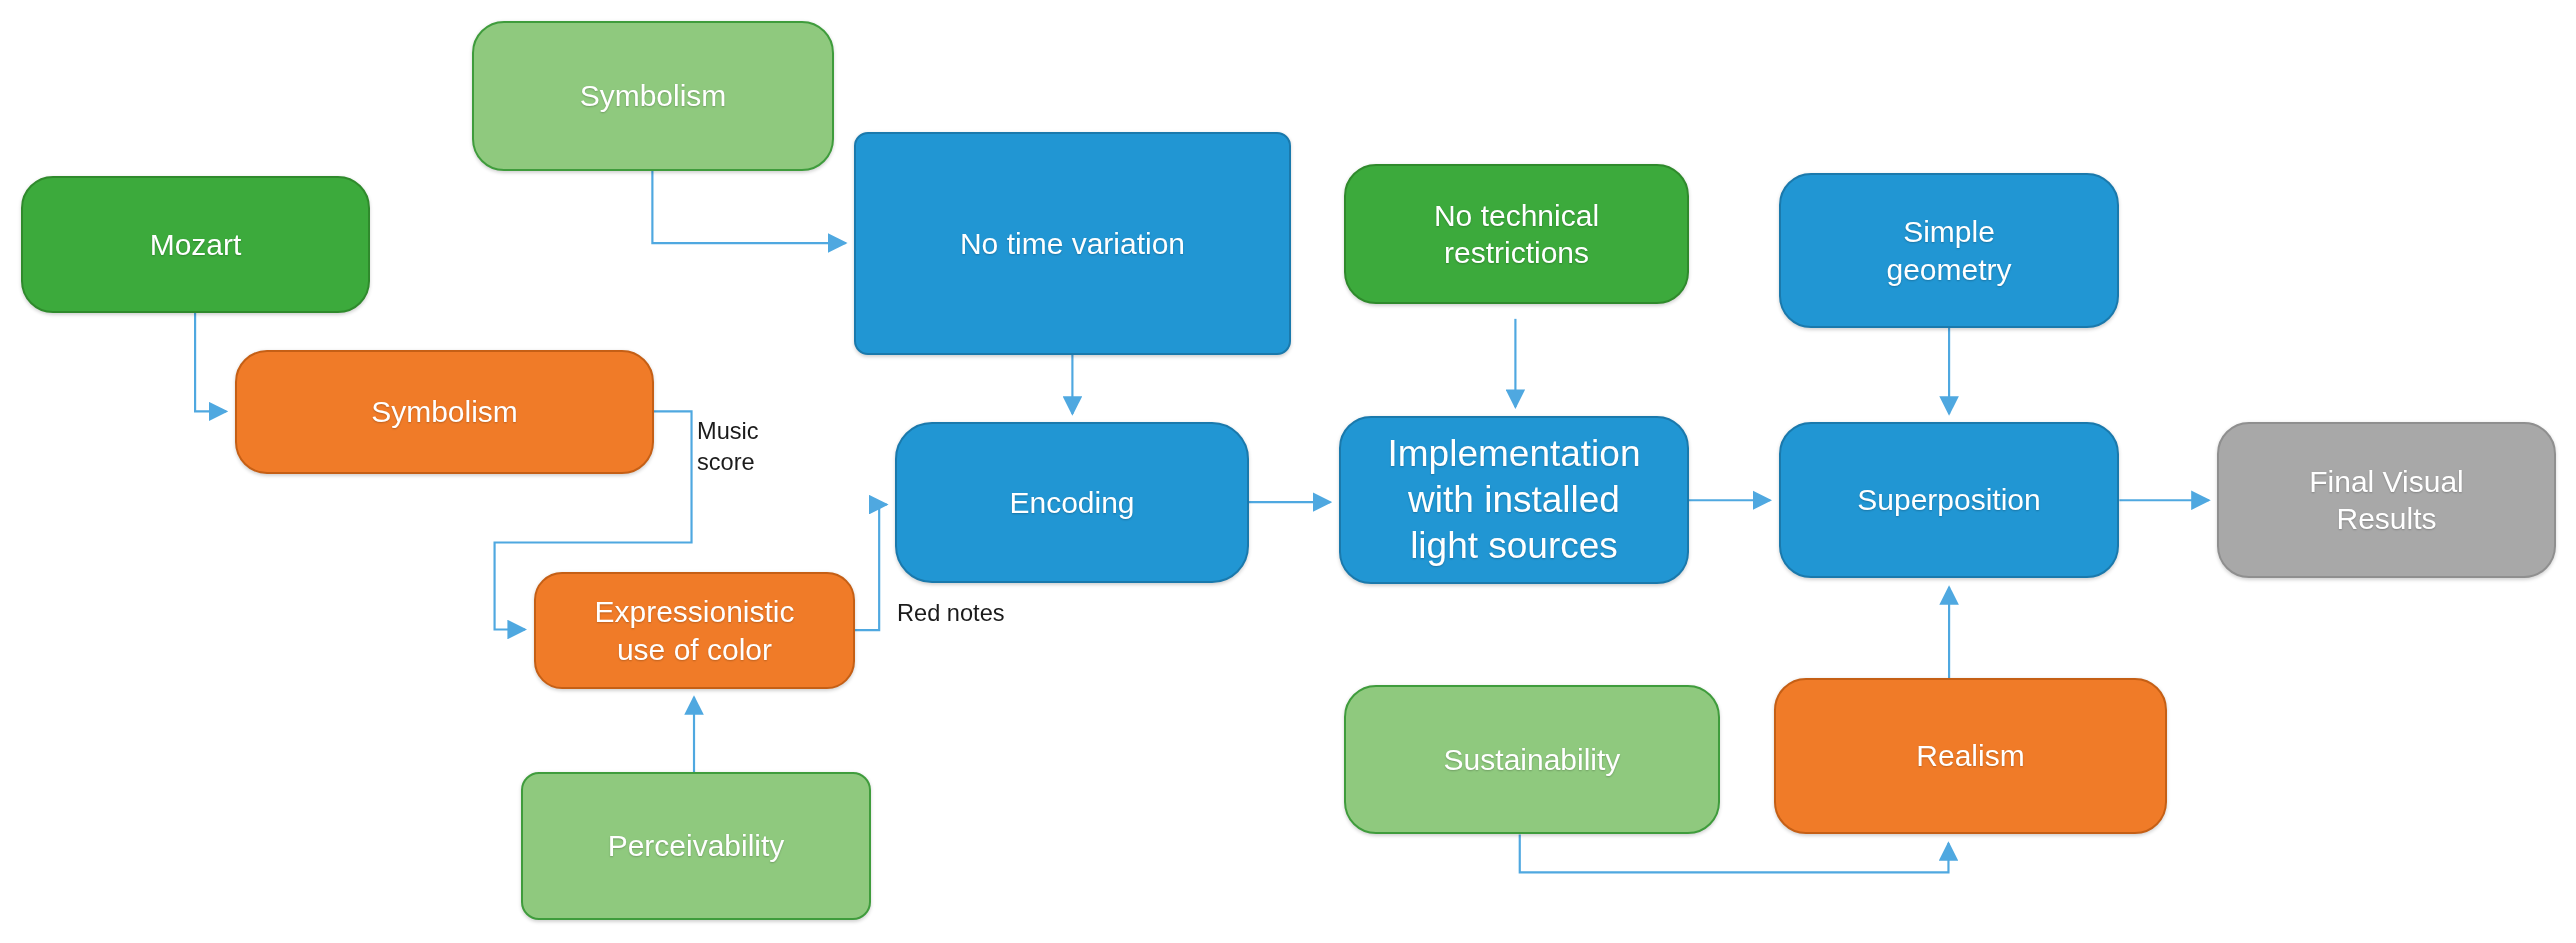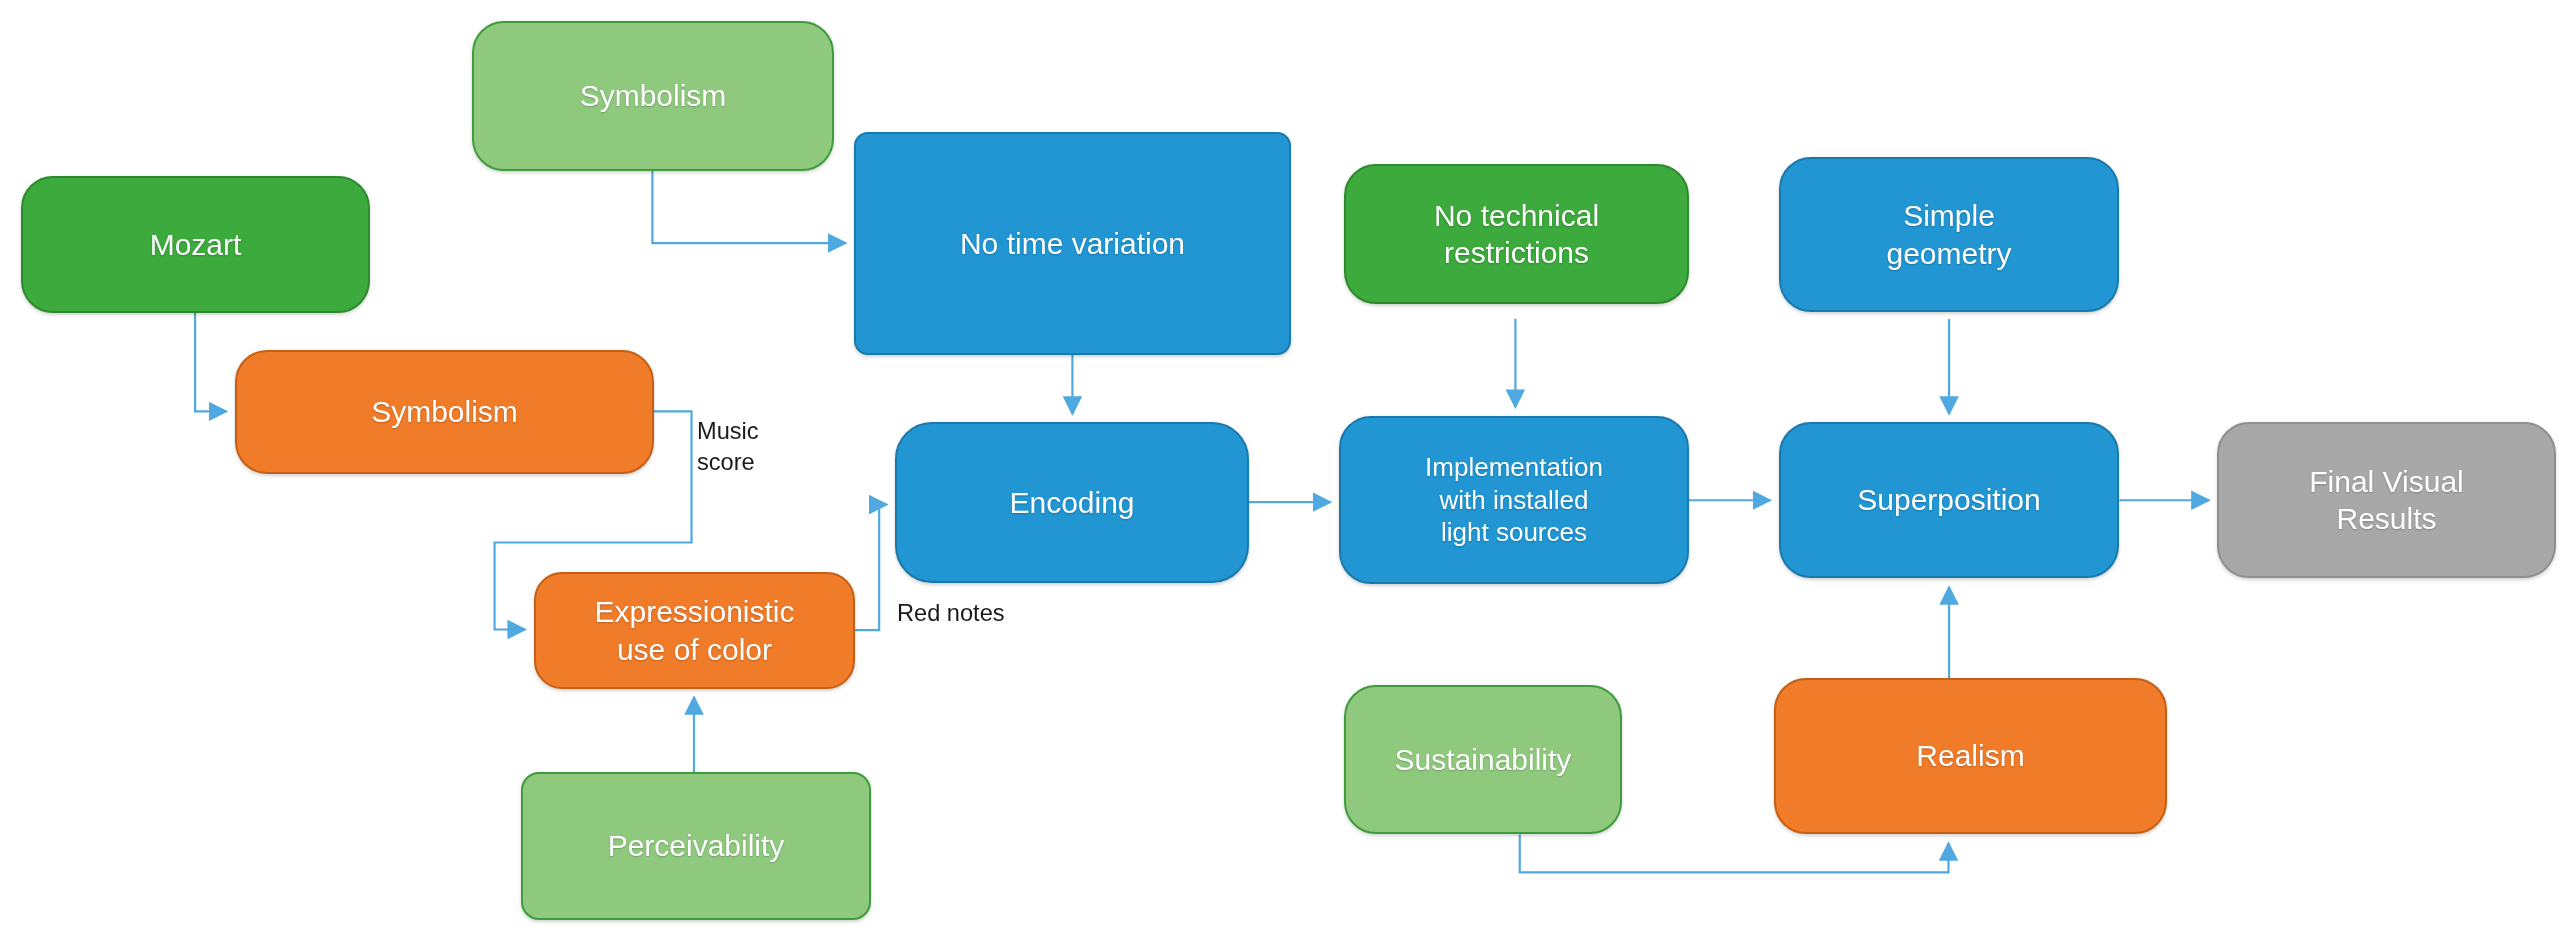--- a/index.html
+++ b/index.html
@@ -46,7 +46,7 @@
   .n-symbolism     { left: 235px;  top: 350px;  width: 419px; height: 124px; }
   .n-no-time-var   { left: 854px; top: 132px;  width: 437px; height: 223px; border-radius: 14px; }
   .n-no-tech       { left: 1344px; top: 164px;  width: 345px; height: 140px; }
-  .n-simple-geo    { left: 1779px; top: 157px;  width: 340px; height: 155px; }
+  .n-simple-geo    { left: 1779px; top: 173px;  width: 340px; height: 155px; }
   .n-encoding      { left: 895px; top: 422px;  width: 354px; height: 161px; border-radius: 37px; }
   .n-implementation{ left: 1339px; top: 416px;  width: 350px; height: 168px; font-size: 26px; }
   .n-superposition { left: 1779px; top: 422px;  width: 340px; height: 156px; }

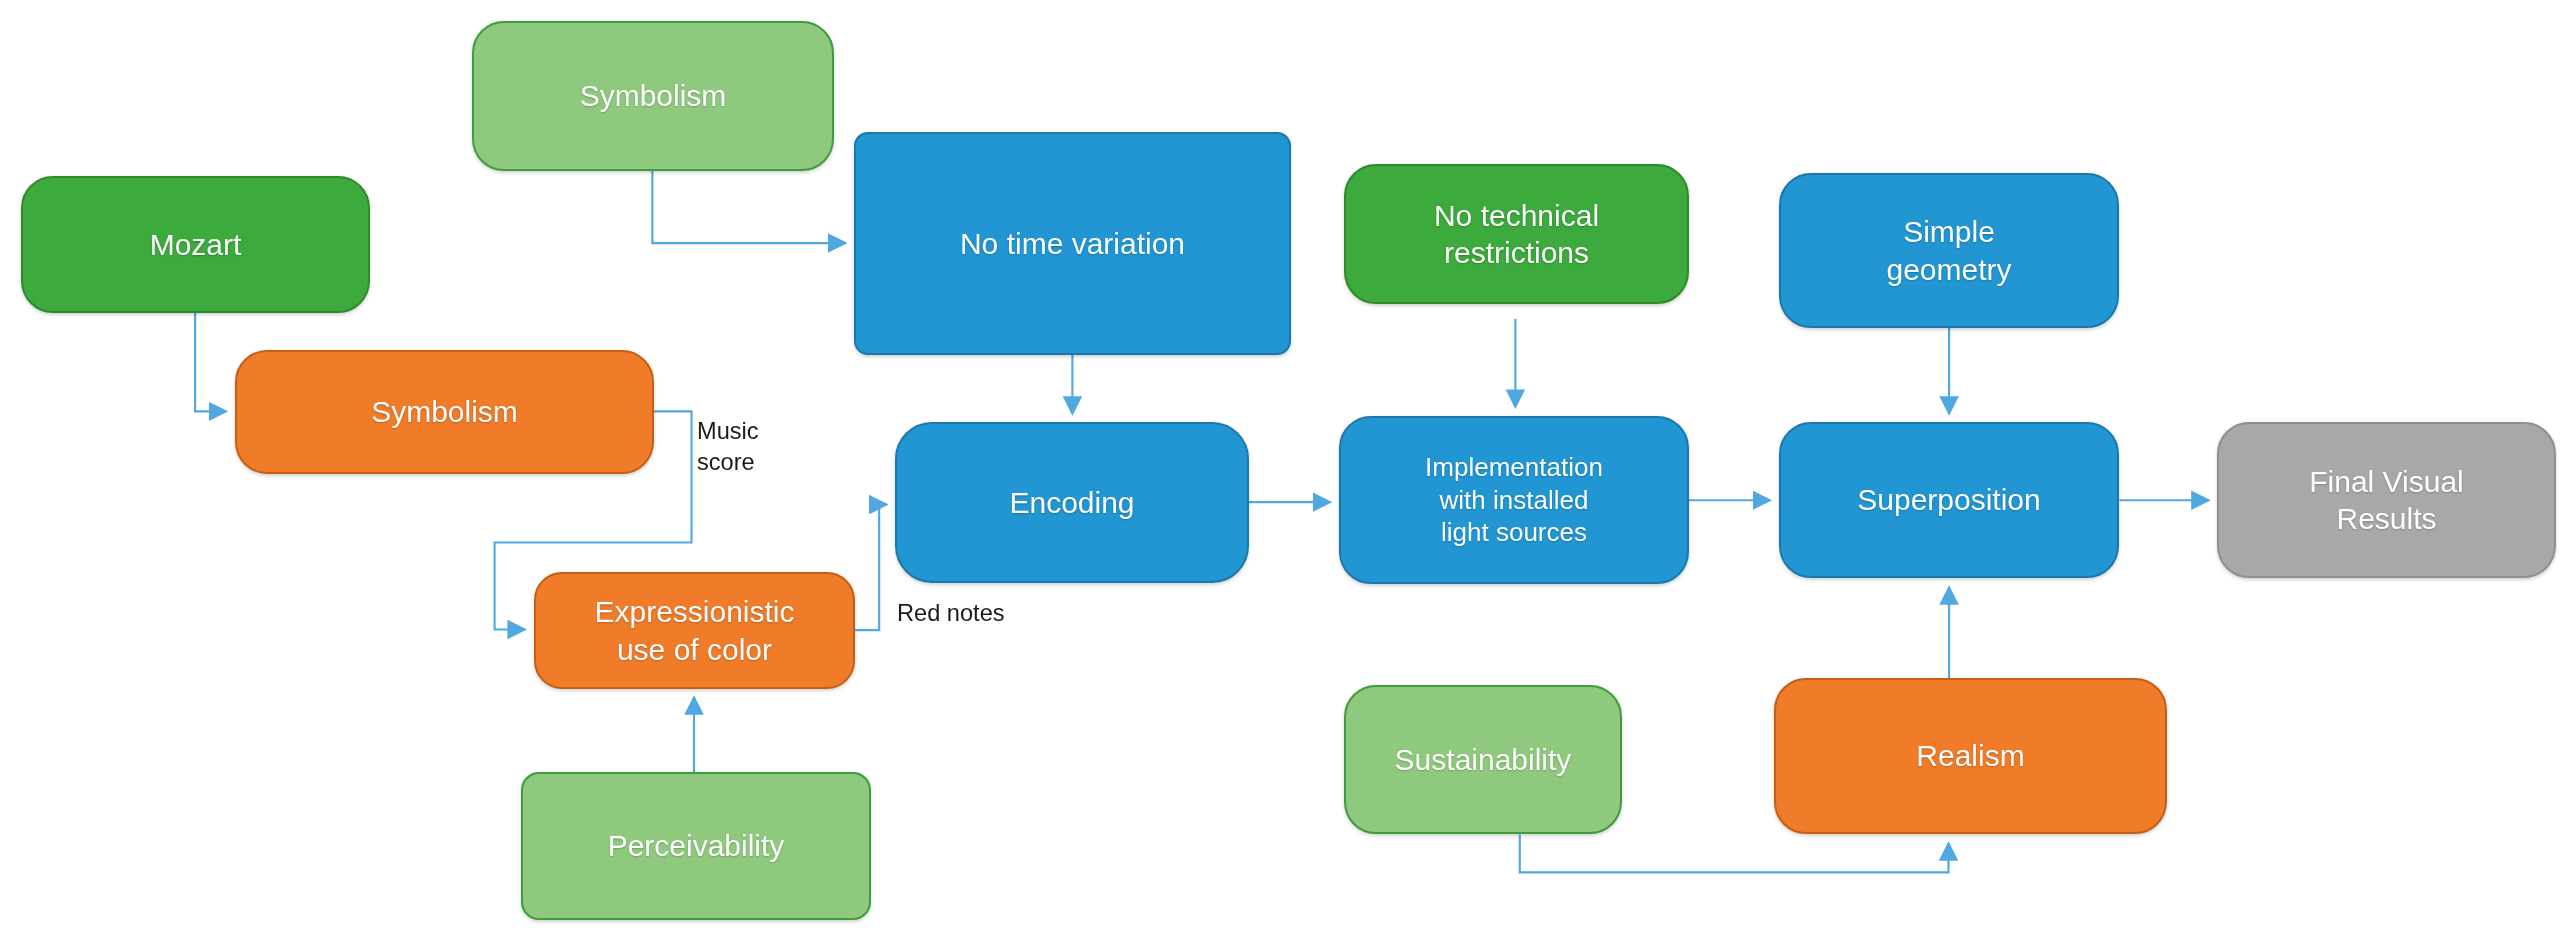--- a/index.html
+++ b/index.html
@@ -48,7 +48,7 @@
   .n-no-tech       { left: 1344px; top: 164px;  width: 345px; height: 140px; }
   .n-simple-geo    { left: 1779px; top: 173px;  width: 340px; height: 155px; }
   .n-encoding      { left: 895px; top: 422px;  width: 354px; height: 161px; border-radius: 37px; }
-  .n-implementation{ left: 1339px; top: 416px;  width: 350px; height: 168px; font-size: 26px; }
+  .n-implementation{ left: 1339px; top: 416px;  width: 350px; height: 168px; font-size: 37px; }
   .n-superposition { left: 1779px; top: 422px;  width: 340px; height: 156px; }
   .n-final-visual  { left: 2217px; top: 422px;  width: 339px; height: 156px; }
   .n-expressionistic{ left: 534px; top: 572px;  width: 321px; height: 117px; border-radius: 28px; }

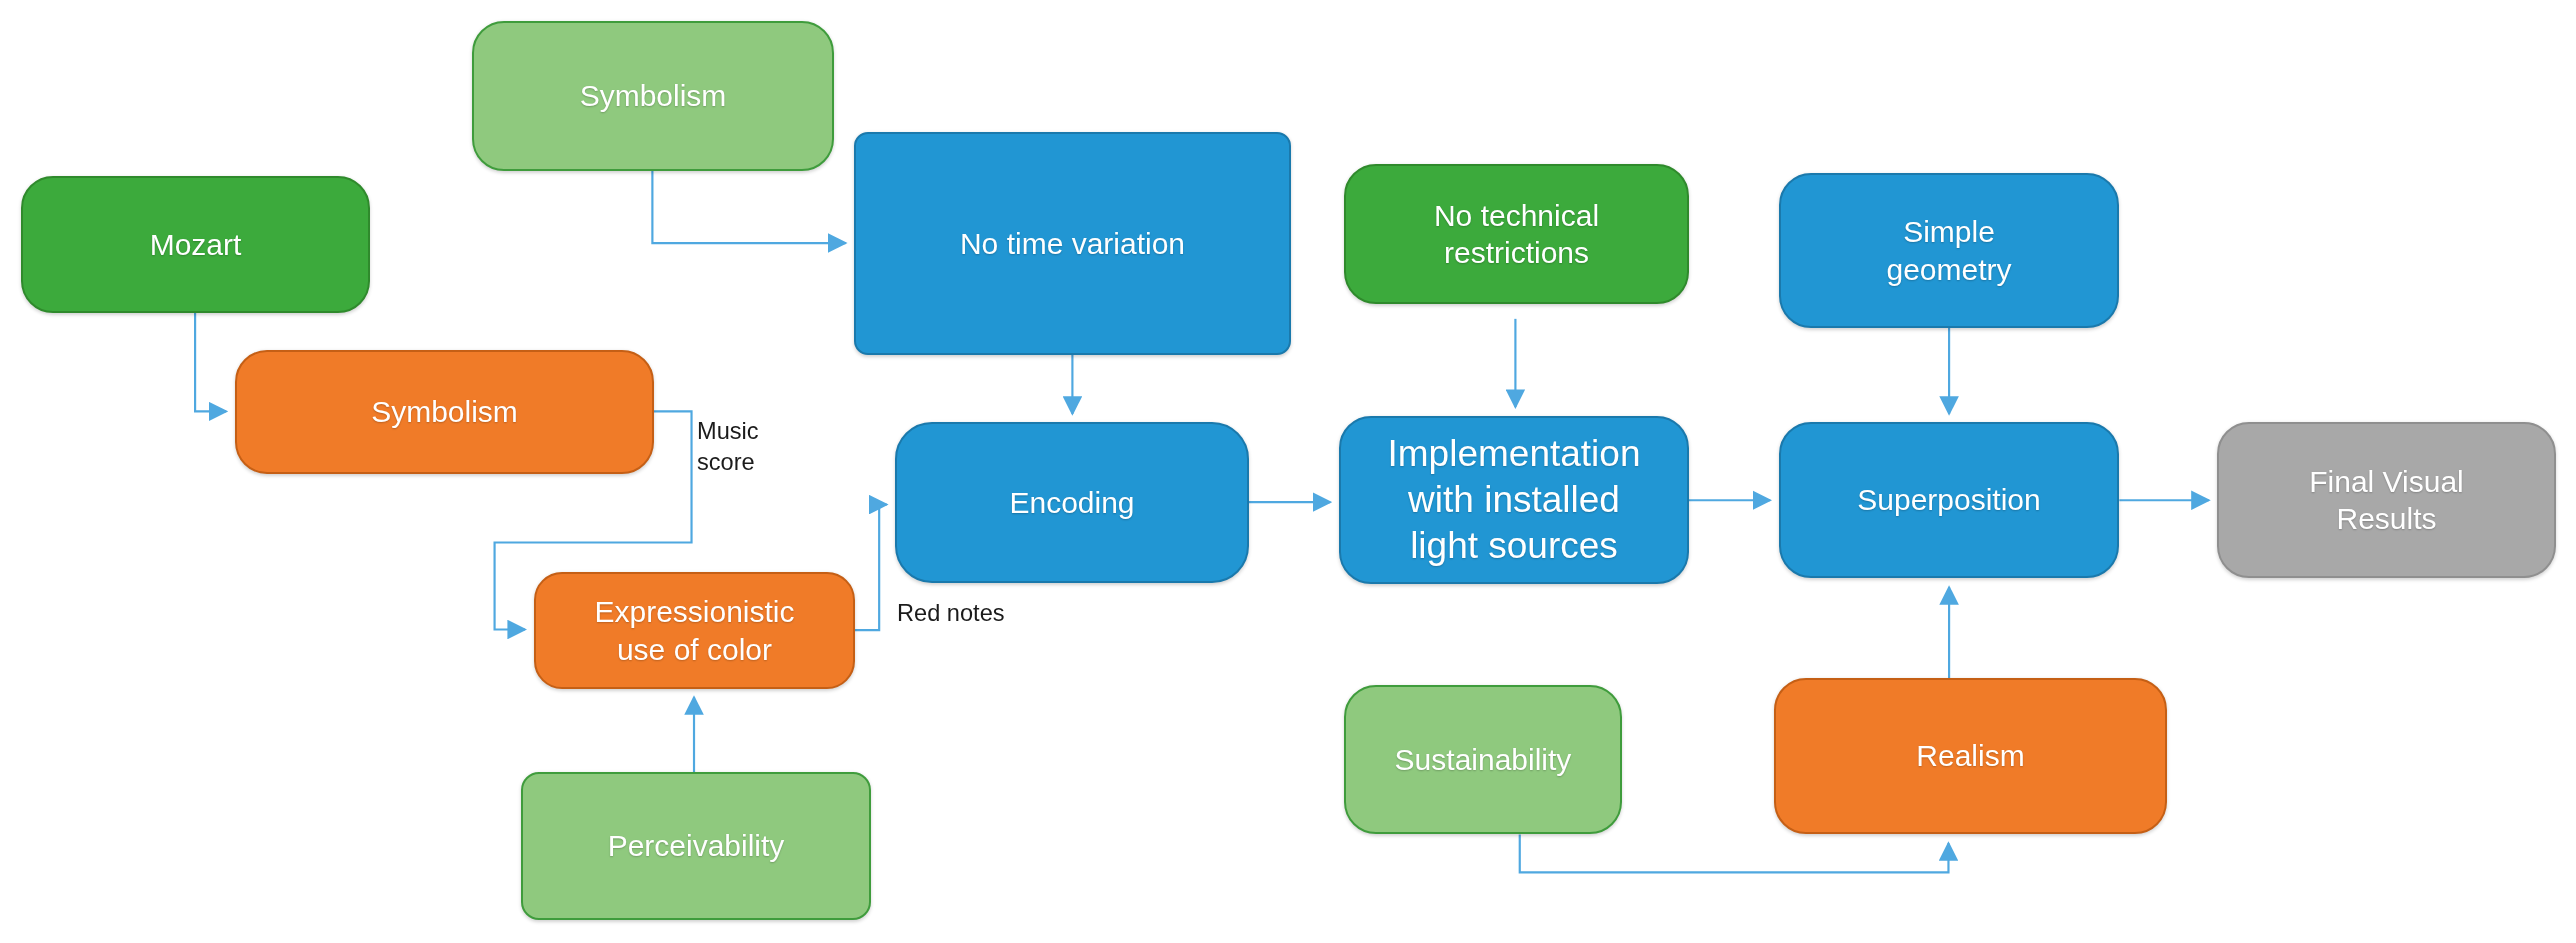--- a/index.html
+++ b/index.html
@@ -53,7 +53,7 @@
   .n-final-visual  { left: 2217px; top: 422px;  width: 339px; height: 156px; }
   .n-expressionistic{ left: 534px; top: 572px;  width: 321px; height: 117px; border-radius: 28px; }
   .n-perceivability{ left: 521px;  top: 772px; width: 350px; height: 148px; border-radius: 18px; }
-  .n-sustainability{ left: 1344px; top: 685px; width: 278px; height: 149px; text-align: center; }
+  .n-sustainability{ left: 1344px; top: 685px; width: 376px; height: 149px; text-align: center; }
   .n-realism       { left: 1774px; top: 678px; width: 393px; height: 156px; }
 
   .edge-label {

